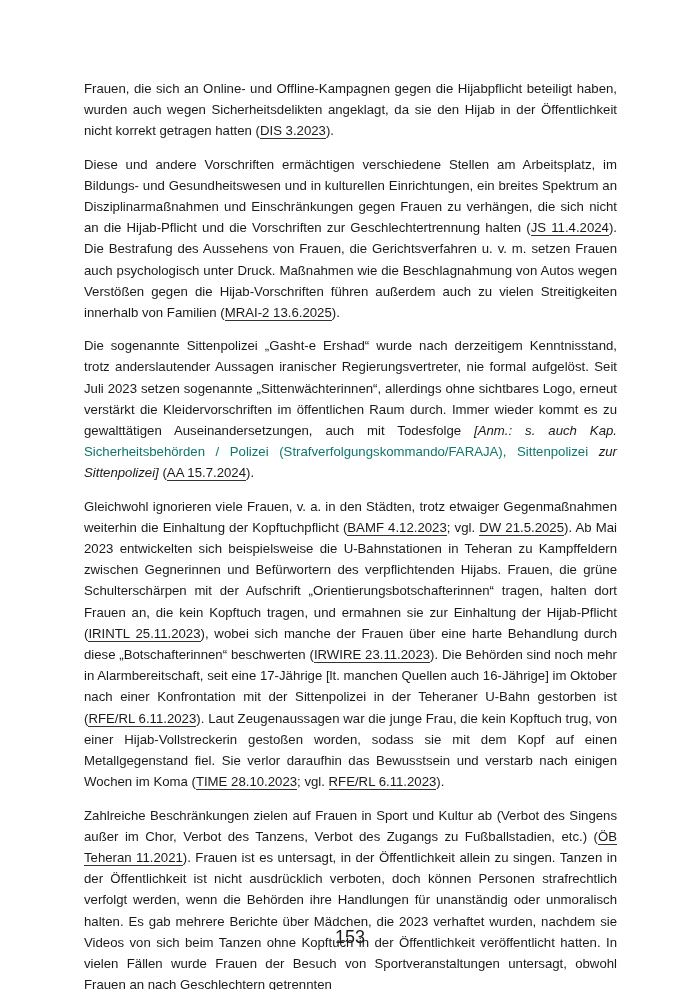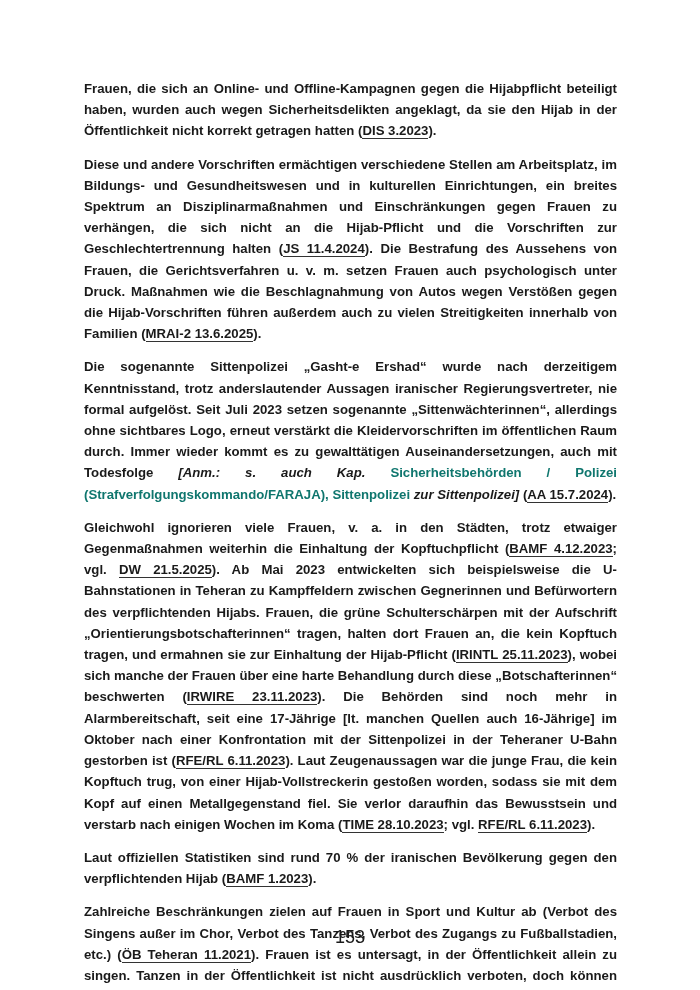--- a/index.html
+++ b/index.html
@@ -16,7 +16,6 @@
     margin: 0 0 12px 0;
     text-align: justify;
     hyphens: manual;
-    font-weight: bold;
   }
   .ref {
     color: #1a1a1a;

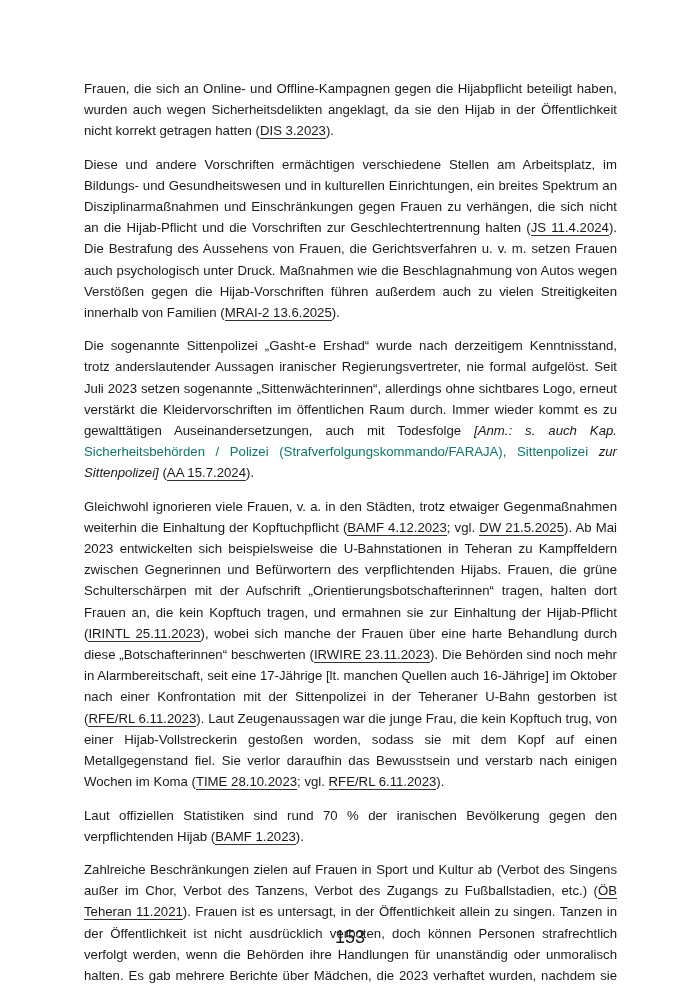--- a/index.html
+++ b/index.html
@@ -38,7 +38,6 @@
   <p class="para"><span>Diese und andere Vorschriften ermächtigen verschiedene Stellen am Arbeitsplatz, im Bildungs- und Gesundheitswesen und in kulturellen Einrichtungen, ein breites Spektrum an Disziplinar­maßnahmen und Einschränkungen gegen Frauen zu verhängen, die sich nicht an die Hijab-Pflicht und die Vorschriften zur Geschlechtertrennung halten (</span><a class="ref">JS 11.4.2024</a><span>). Die Bestrafung des Aussehens von Frauen, die Gerichtsverfahren u. v. m. setzen Frauen auch psychologisch unter Druck. Maßnahmen wie die Beschlagnahmung von Autos wegen Verstößen gegen die Hi­jab-Vorschriften führen außerdem auch zu vielen Streitigkeiten innerhalb von Familien (</span><a class="ref">MRAI-2 13.6.2025</a><span>).</span></p>
   <p class="para"><span>Die sogenannte Sittenpolizei „Gasht-e Ershad“ wurde nach derzeitigem Kenntnisstand, trotz anderslautender Aussagen iranischer Regierungsvertreter, nie formal aufgelöst. Seit Juli 2023 setzen sogenannte „Sittenwächterinnen“, allerdings ohne sichtbares Logo, erneut verstärkt die Kleidervorschriften im öffentlichen Raum durch. Immer wieder kommt es zu gewalttätigen Aus­einandersetzungen, auch mit Todesfolge </span><span class="note">[Anm.: s. auch Kap. </span><a class="link">Sicherheitsbehörden / Polizei (Strafverfolgungskommando/FARAJA), Sittenpolizei</a><span class="note"> zur Sittenpolizei]</span><span> (</span><a class="ref">AA 15.7.2024</a><span>).</span></p>
   <p class="para"><span>Gleichwohl ignorieren viele Frauen, v. a. in den Städten, trotz etwaiger Gegenmaßnahmen wei­terhin die Einhaltung der Kopftuchpflicht (</span><a class="ref">BAMF 4.12.2023</a><span>; vgl. </span><a class="ref">DW 21.5.2025</a><span>). Ab Mai 2023 entwickelten sich beispielsweise die U-Bahnstationen in Teheran zu Kampffeldern zwischen Gegnerinnen und Befürwortern des verpflichtenden Hijabs. Frauen, die grüne Schulterschärpen mit der Aufschrift „Orientierungsbotschafterinnen“ tragen, halten dort Frauen an, die kein Kopf­tuch tragen, und ermahnen sie zur Einhaltung der Hijab-Pflicht (</span><a class="ref">IRINTL 25.11.2023</a><span>), wobei sich manche der Frauen über eine harte Behandlung durch diese „Botschafterinnen“ beschwerten (</span><a class="ref">IRWIRE 23.11.2023</a><span>). Die Behörden sind noch mehr in Alarmbereitschaft, seit eine 17-Jährige [lt. manchen Quellen auch 16-Jährige] im Oktober nach einer Konfrontation mit der Sittenpolizei in der Teheraner U-Bahn gestorben ist (</span><a class="ref">RFE/RL 6.11.2023</a><span>). Laut Zeugenaussagen war die junge Frau, die kein Kopftuch trug, von einer Hijab-Vollstreckerin gestoßen worden, sodass sie mit dem Kopf auf einen Metallgegenstand fiel. Sie verlor daraufhin das Bewusstsein und verstarb nach einigen Wochen im Koma (</span><a class="ref">TIME 28.10.2023</a><span>; vgl. </span><a class="ref">RFE/RL 6.11.2023</a><span>).</span></p>
-  <p class="para"><span>Laut offiziellen Statistiken sind rund 70&nbsp;% der iranischen Bevölkerung gegen den verpflichtenden Hijab (</span><a class="ref">BAMF 1.2023</a><span>).</span></p>
   <p class="para"><span>Zahlreiche Beschränkungen zielen auf Frauen in Sport und Kultur ab (Verbot des Singens au­ßer im Chor, Verbot des Tanzens, Verbot des Zugangs zu Fußballstadien, etc.) (</span><a class="ref">ÖB Teheran 11.2021</a><span>). Frauen ist es untersagt, in der Öffentlichkeit allein zu singen. Tanzen in der Öffent­lichkeit ist nicht ausdrücklich verboten, doch können Personen strafrechtlich verfolgt werden, wenn die Behörden ihre Handlungen für unanständig oder unmoralisch halten. Es gab mehrere Berichte über Mädchen, die 2023 verhaftet wurden, nachdem sie Videos von sich beim Tanzen ohne Kopftuch in der Öffentlichkeit veröffentlicht hatten. In vielen Fällen wurde Frauen der Be­such von Sportveranstaltungen untersagt, obwohl Frauen an nach Geschlechtern getrennten</span></p>
 </div>
 

